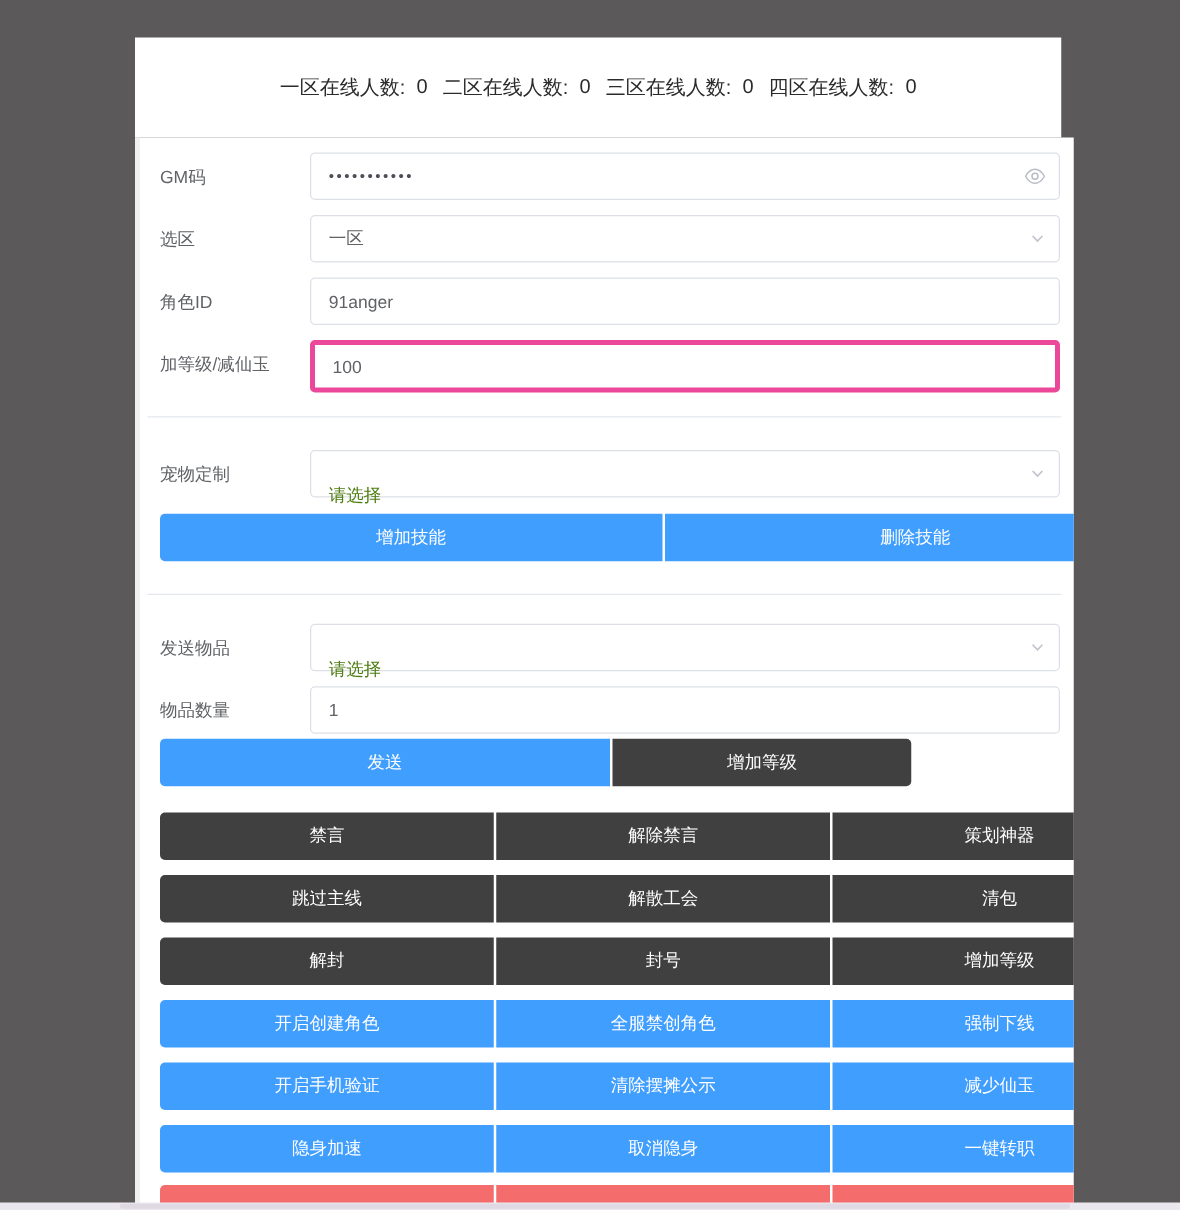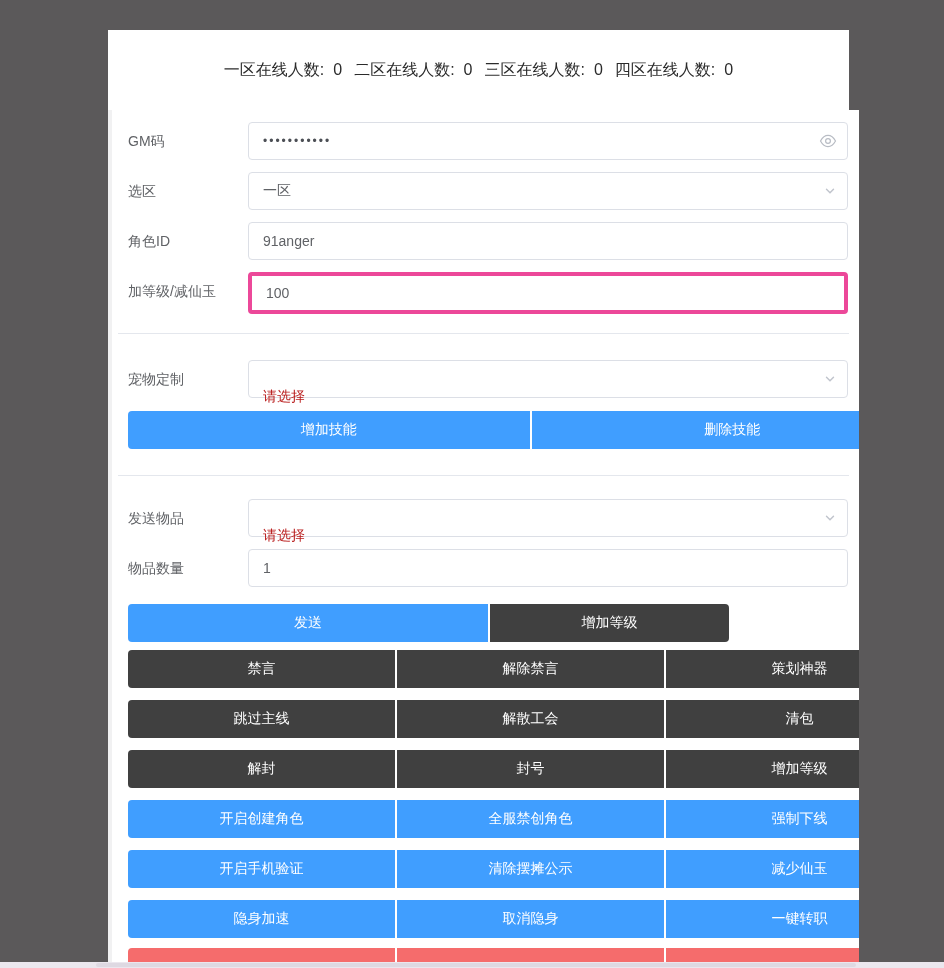--- a/index.html
+++ b/index.html
@@ -34,7 +34,7 @@
   }
   .text-input.focused{height:42px;border:4px solid #ec4899;}
   .masked{font-size:12px;letter-spacing:2px;color:#4c4f55;}
-  .placeholder{color:#b91c1c;margin-top:35px;}
+  .placeholder{color:#4d7c0f;margin-top:35px;}
   .suffix-icon{position:absolute;right:10px;top:50%;transform:translateY(-50%);display:flex;}
   .divider{position:absolute;left:10px;right:10px;height:1px;background:#e4e7ed;}
   

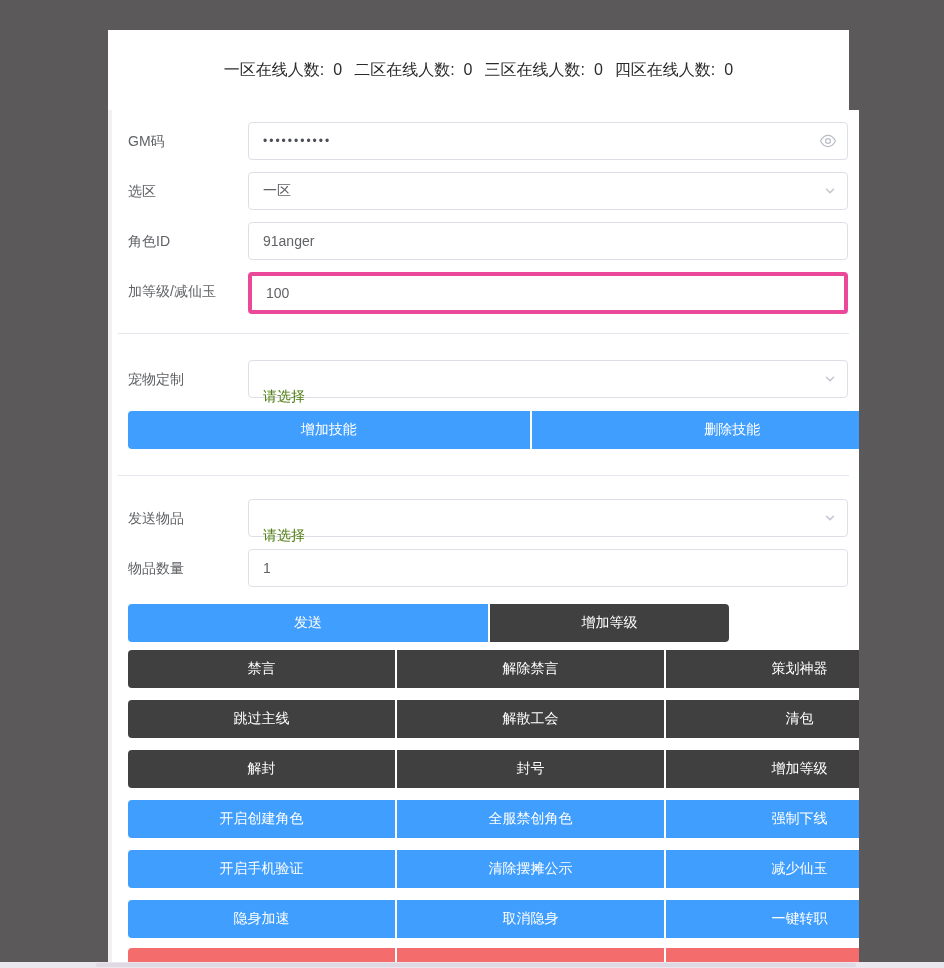--- a/index.html
+++ b/index.html
@@ -155,7 +155,7 @@
     <span>1</span>
   </div>
 
-  <div class="btn-row" style="top:494px">
+  <div class="btn-row" style="top:481px">
     <button class="btn btn-blue btn-send">发送</button>
     <button class="btn btn-orange btn-addlvl">增加等级</button>
   </div>

